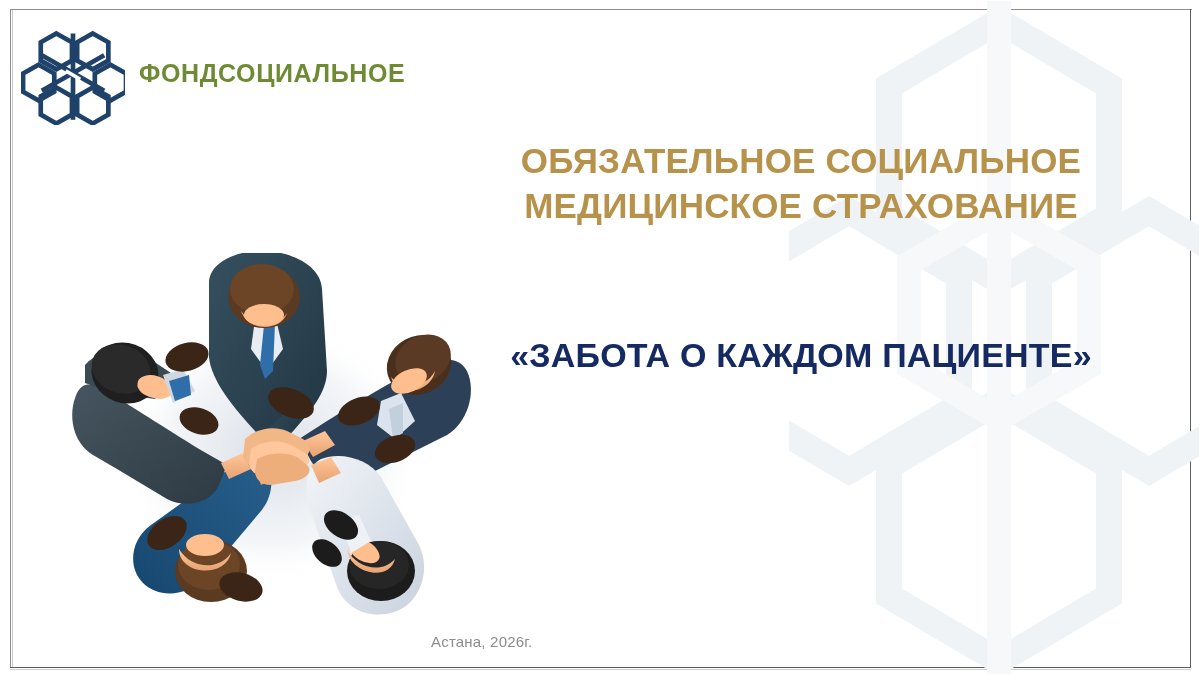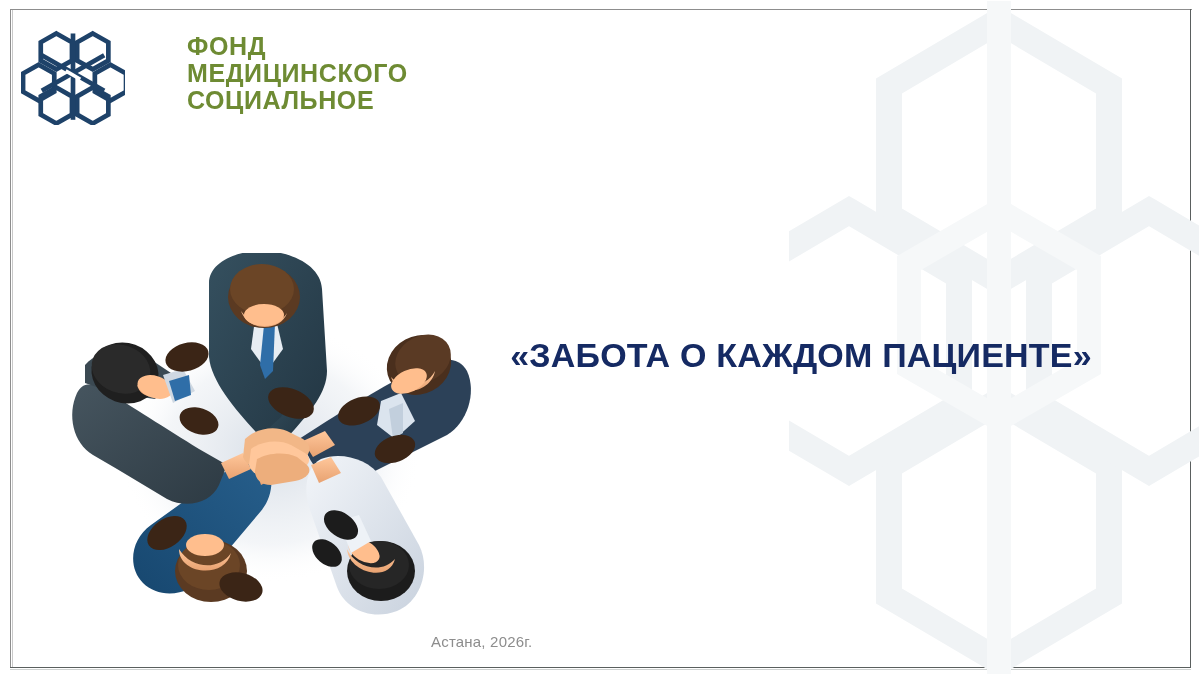--- a/index.html
+++ b/index.html
@@ -45,10 +45,9 @@
   .logo-mark{width:104px;height:104px;flex:0 0 auto;}
   .logo-mark svg{display:block;width:100%;height:100%;}
   .logo-words{
-    display:flex;flex-direction:column;
+    display:flex;
     justify-content:center;
     line-height:1.08;
-    margin-left:48px;
   }
   .logo-words span{
     color:#6e8b33;

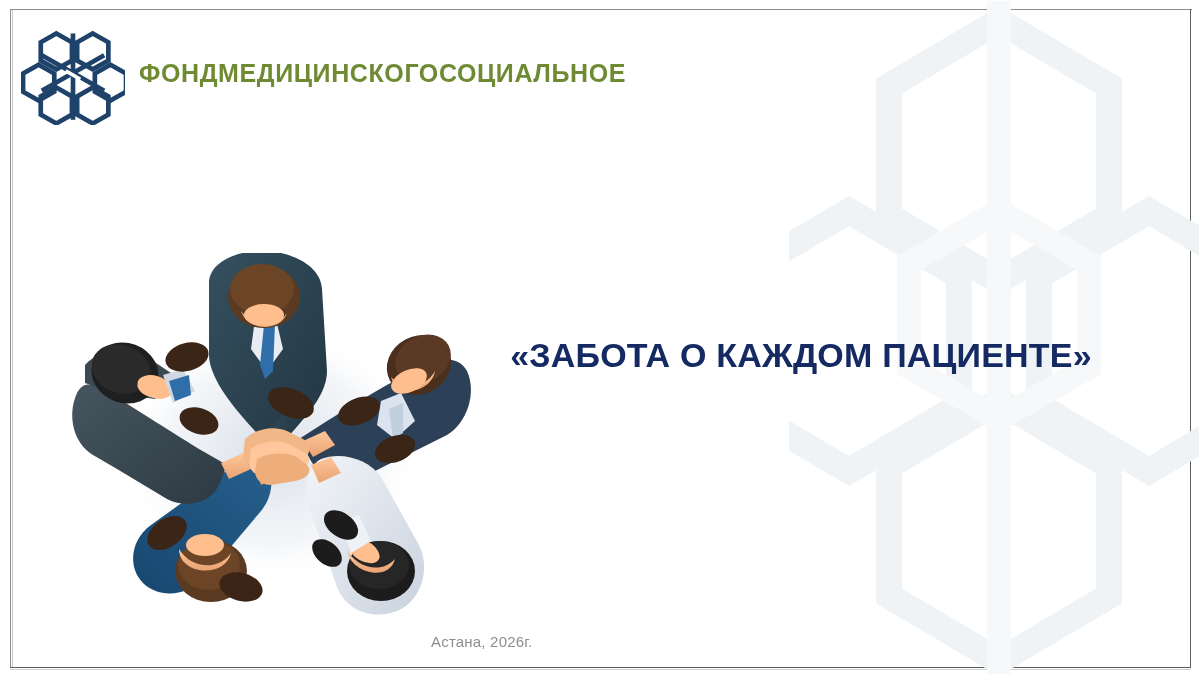--- a/index.html
+++ b/index.html
@@ -155,7 +155,6 @@
     </div>
     <div class="logo-words">
       <span>ФОНД</span>
-      <span>МЕДИЦИНСКОГО</span>
       <span>СОЦИАЛЬНОЕ</span>
     </div>
   </div>

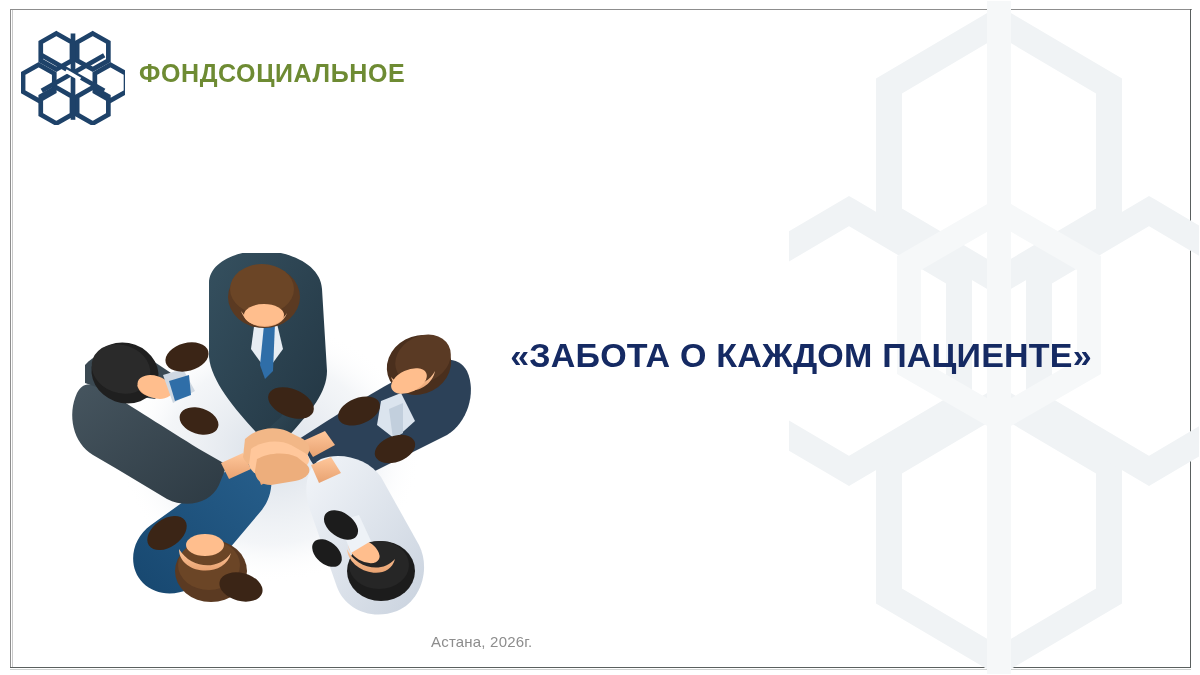--- a/index.html
+++ b/index.html
@@ -159,6 +159,10 @@
     </div>
   </div>
 
+  <div class="title">
+    <div>ОБЯЗАТЕЛЬНОЕ СОЦИАЛЬНОЕ</div>
+    <div>МЕДИЦИНСКОЕ СТРАХОВАНИЕ</div>
+  </div>
 
   <div class="subtitle">«ЗАБОТА О КАЖДОМ ПАЦИЕНТЕ»</div>
 

